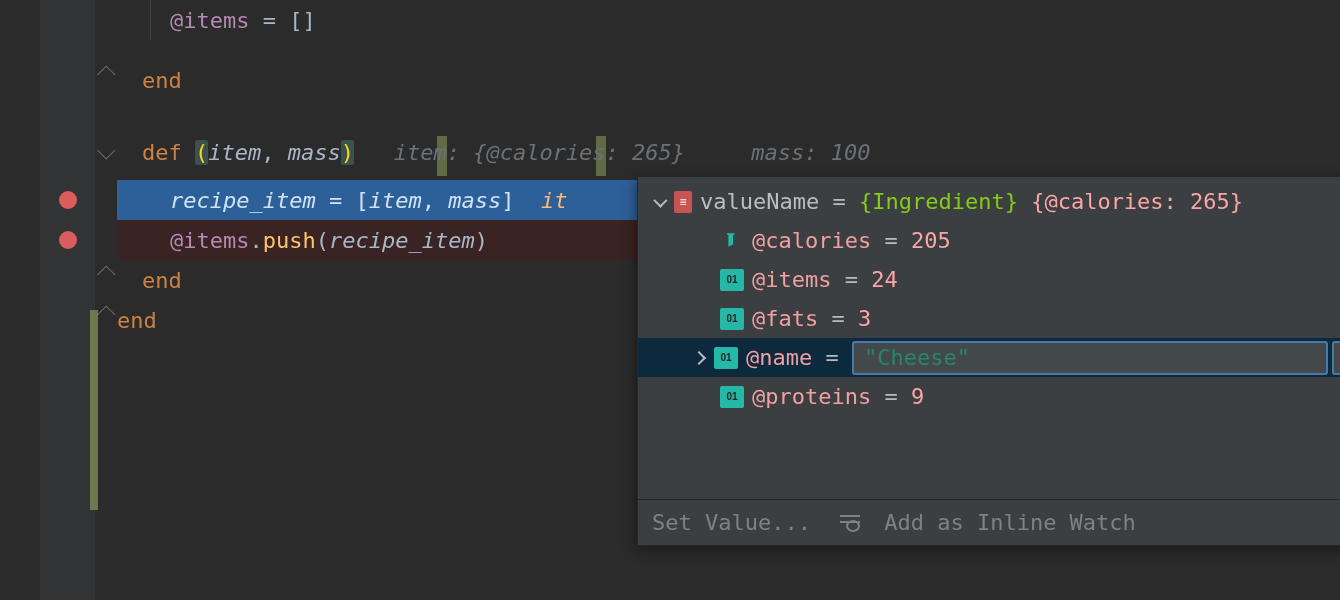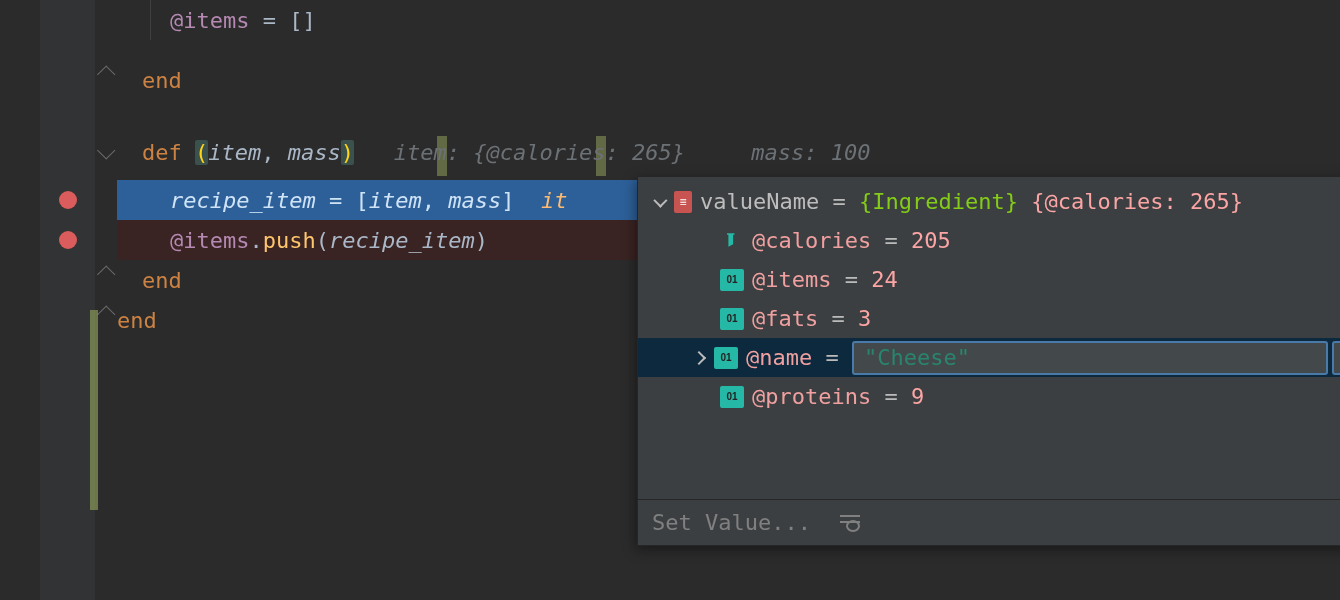--- a/index.html
+++ b/index.html
@@ -377,6 +377,7 @@
     <div class="tooltip-footer">
       <span>Set Value... </span>
       <span class="inline-watch-icon"></span>
+      <span>Add as Inline Watch</span>
     </div>
   </div>
 

